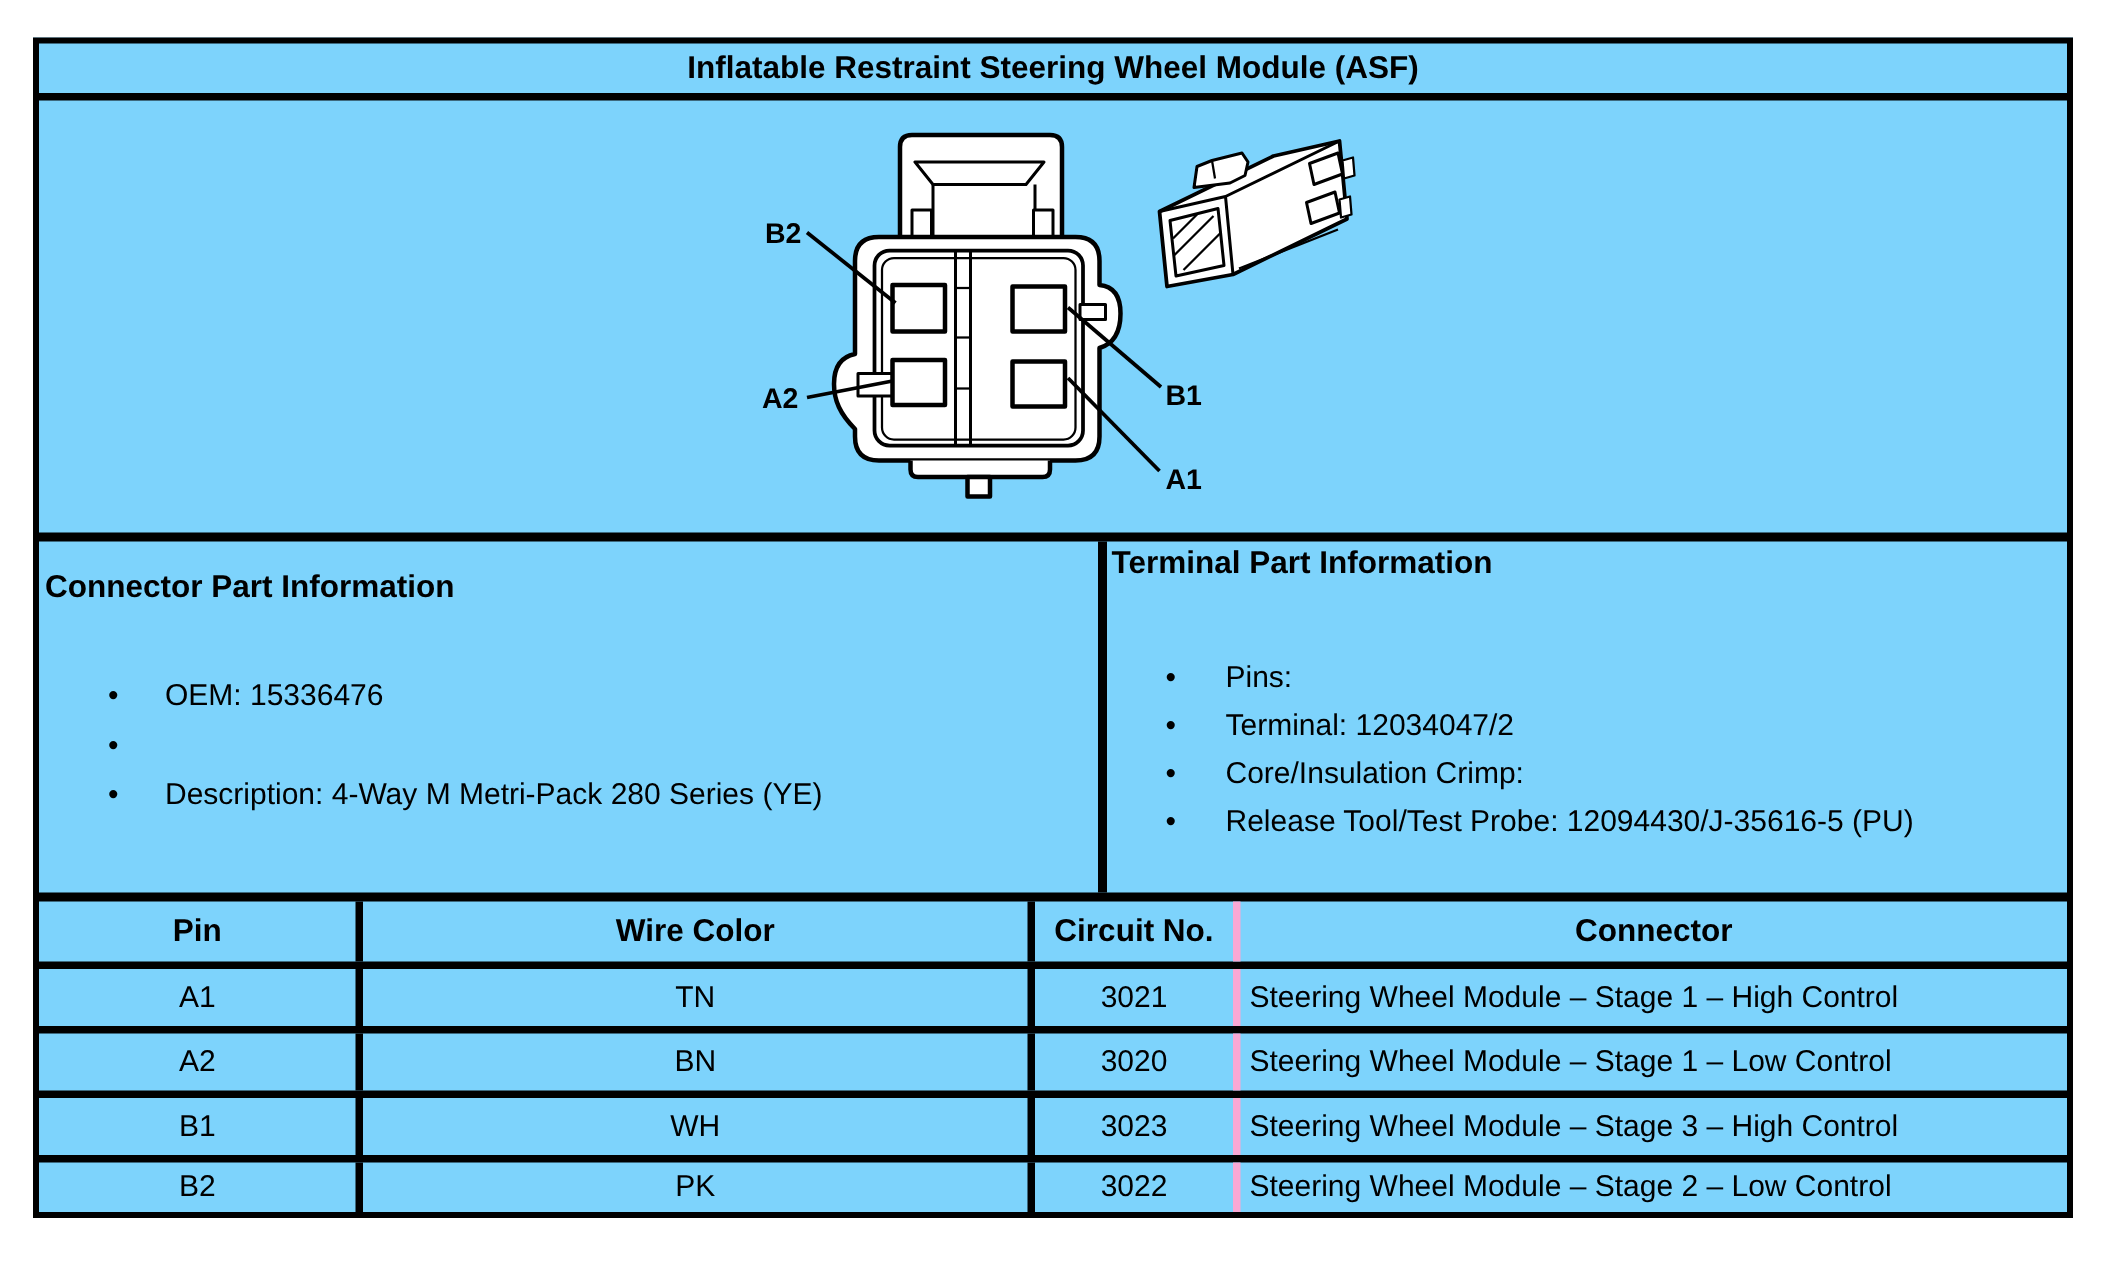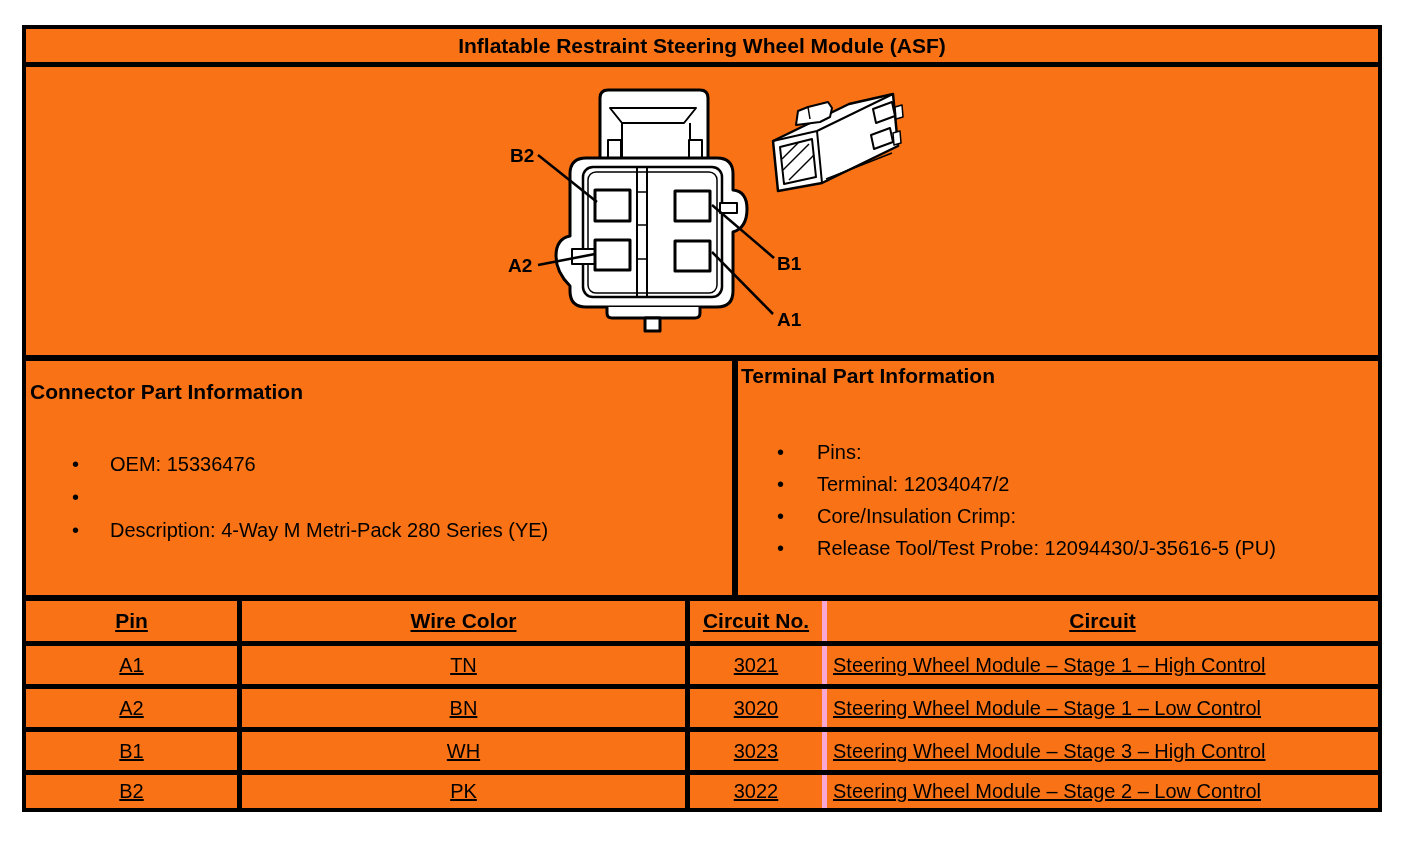--- a/index.html
+++ b/index.html
@@ -4,7 +4,7 @@
 <style>
   html,body{margin:0;padding:0;background:#ffffff;}
   body{width:1408px;height:842px;position:relative;font-family:"Liberation Sans",sans-serif;color:#000;}
-  .doc{position:absolute;left:22px;top:25px;width:1352px;height:779px;border:4px solid #000;background:#f97316;}
+  .doc{position:absolute;left:22px;top:25px;width:1352px;height:779px;border:4px solid #000;background:#7dd3fc;}
 
   
   .title-bar{height:33px;line-height:33px;border-bottom:5px solid #000;text-align:center;

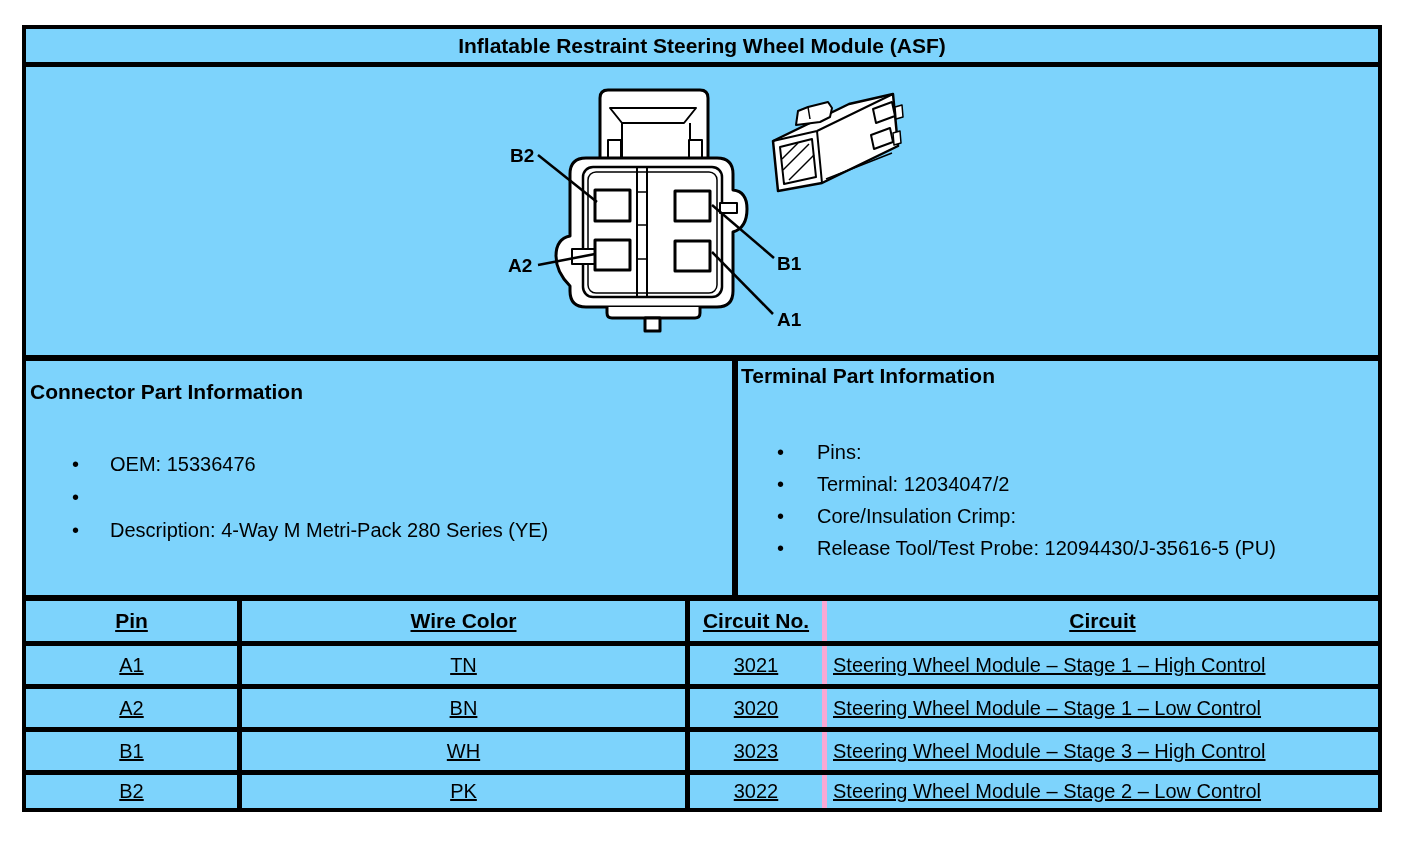--- a/index.html
+++ b/index.html
@@ -37,7 +37,7 @@
   .hrow{height:40px;line-height:40px;border-bottom:5px solid #000;font-weight:bold;font-size:21px;}
   .drow{height:38px;line-height:38px;border-bottom:5px solid #000;}
   .drow.last{height:33px;line-height:33px;border-bottom:none;}
-  .cell{box-sizing:border-box;text-align:center;overflow:hidden;white-space:nowrap;text-decoration:underline;}
+  .cell{box-sizing:border-box;text-align:center;overflow:hidden;white-space:nowrap;}
   .c1{width:216px;border-right:5px solid #000;}
   .c2{width:448px;border-right:5px solid #000;}
   .c3{width:137px;border-right:5px solid #f9a8d4;}

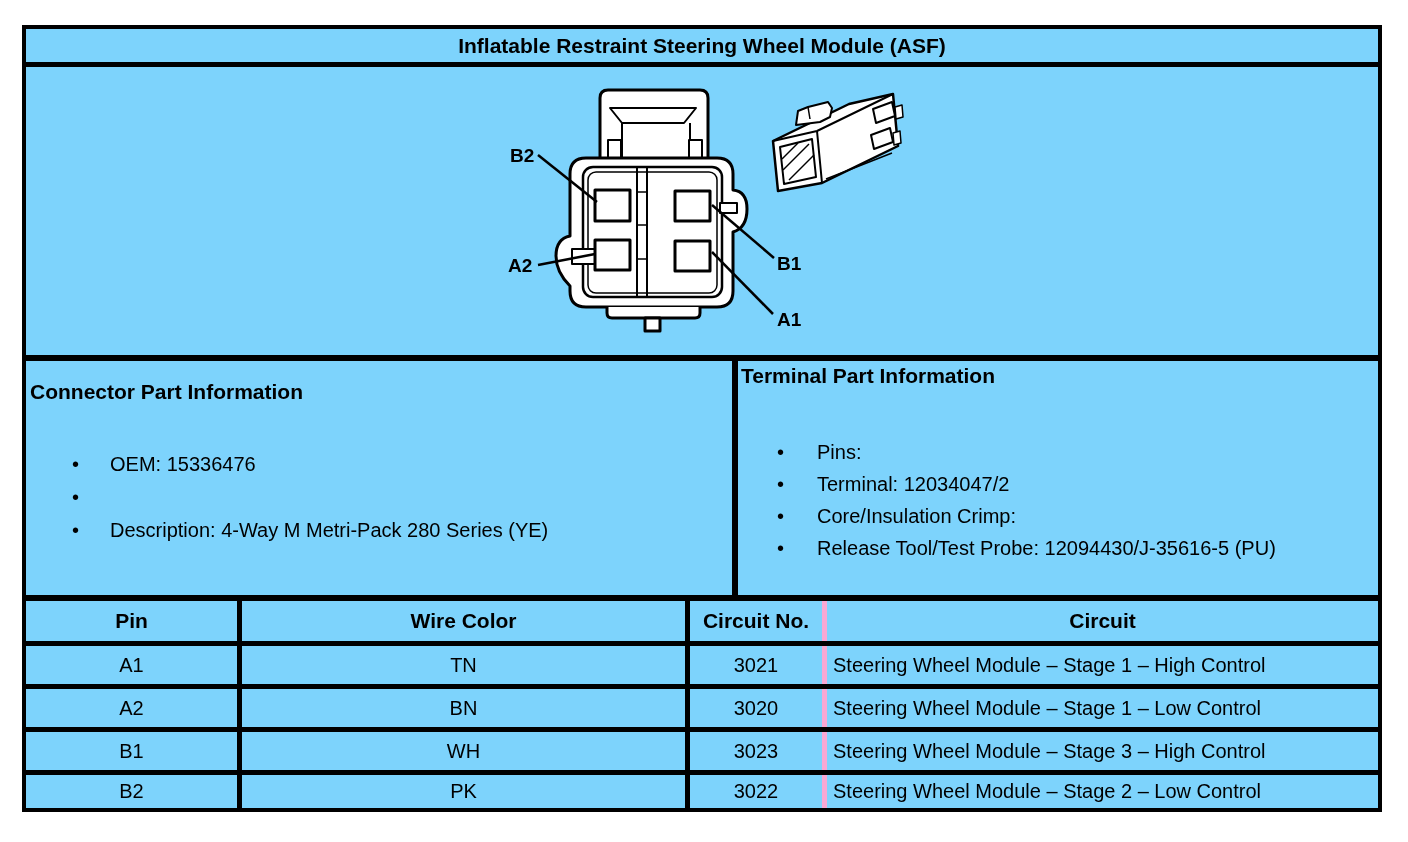--- a/index.html
+++ b/index.html
@@ -162,7 +162,7 @@
       <div class="cell c1">Pin</div>
       <div class="cell c2">Wire Color</div>
       <div class="cell c3">Circuit No.</div>
-      <div class="cell c4">Circuit</div>
+      <div class="cell c4">Connector</div>
     </div>
     <div class="trow drow">
       <div class="cell c1">A1</div>

